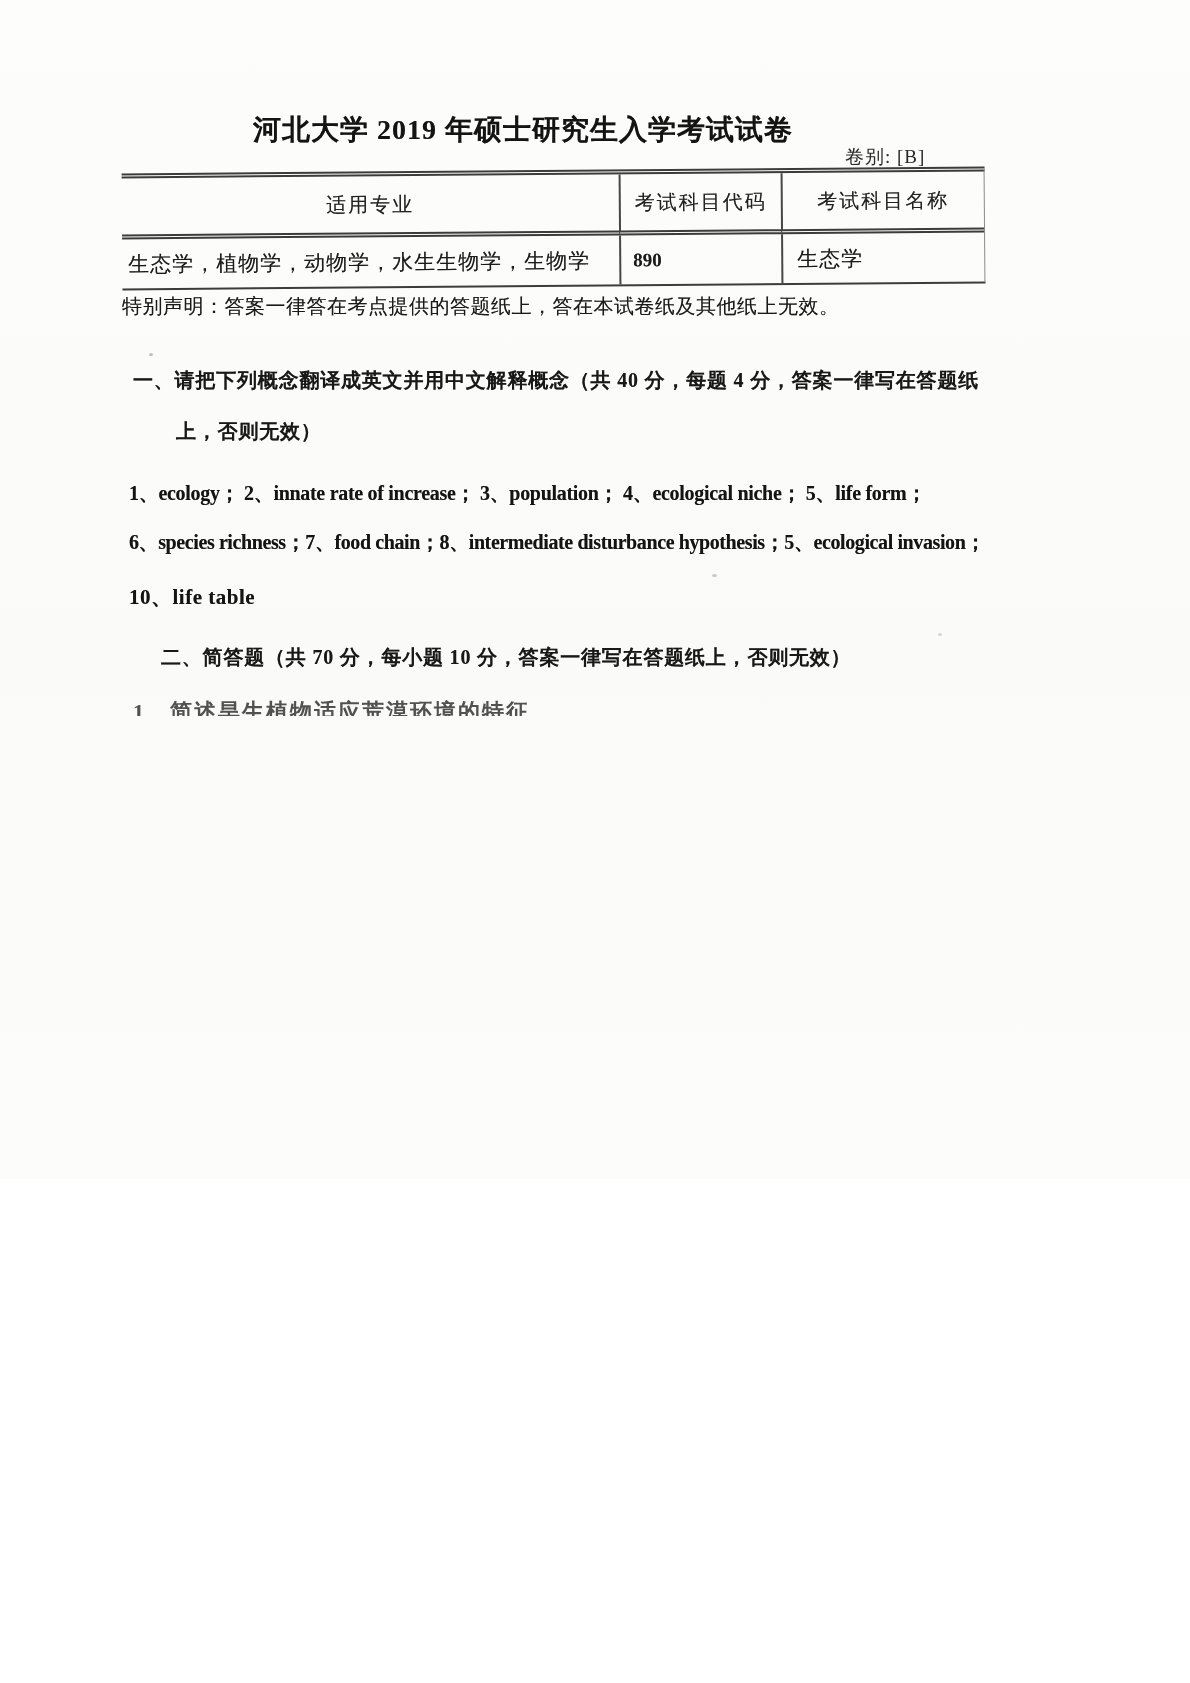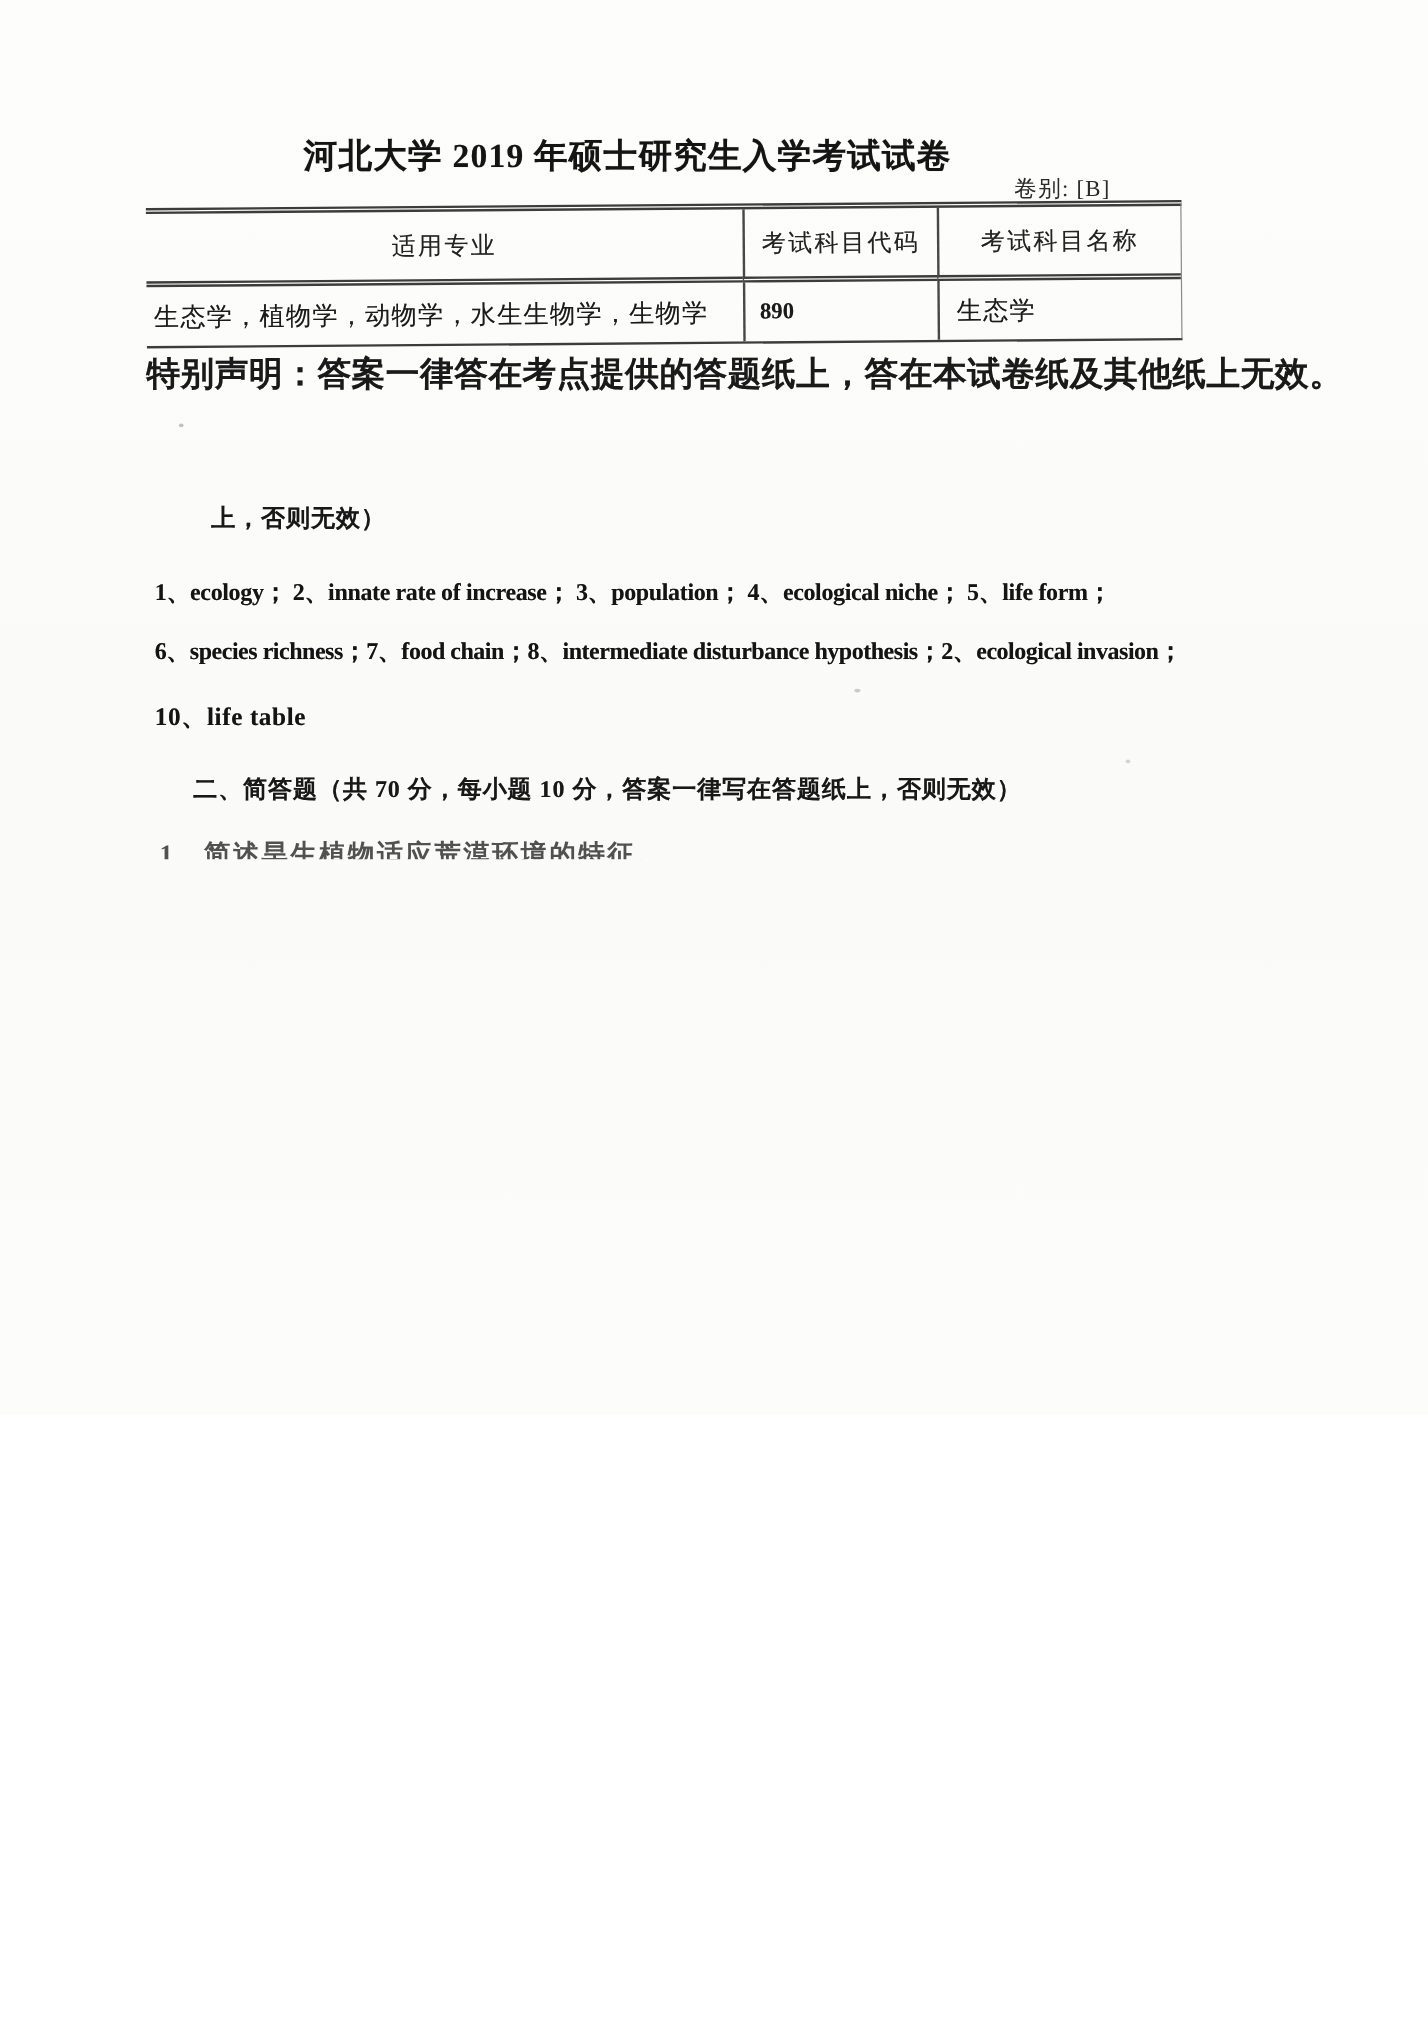--- a/index.html
+++ b/index.html
@@ -51,7 +51,7 @@
 
   .notice {
     left: 122px; top: 293px;
-    font-size: 28px; font-weight: 700; letter-spacing: 0.5px;
+    font-size: 20px; font-weight: 400; letter-spacing: 0.5px;
     color: #1a1a1a; text-shadow: 0 0 0.5px rgba(0,0,0,0.4);
   }
 

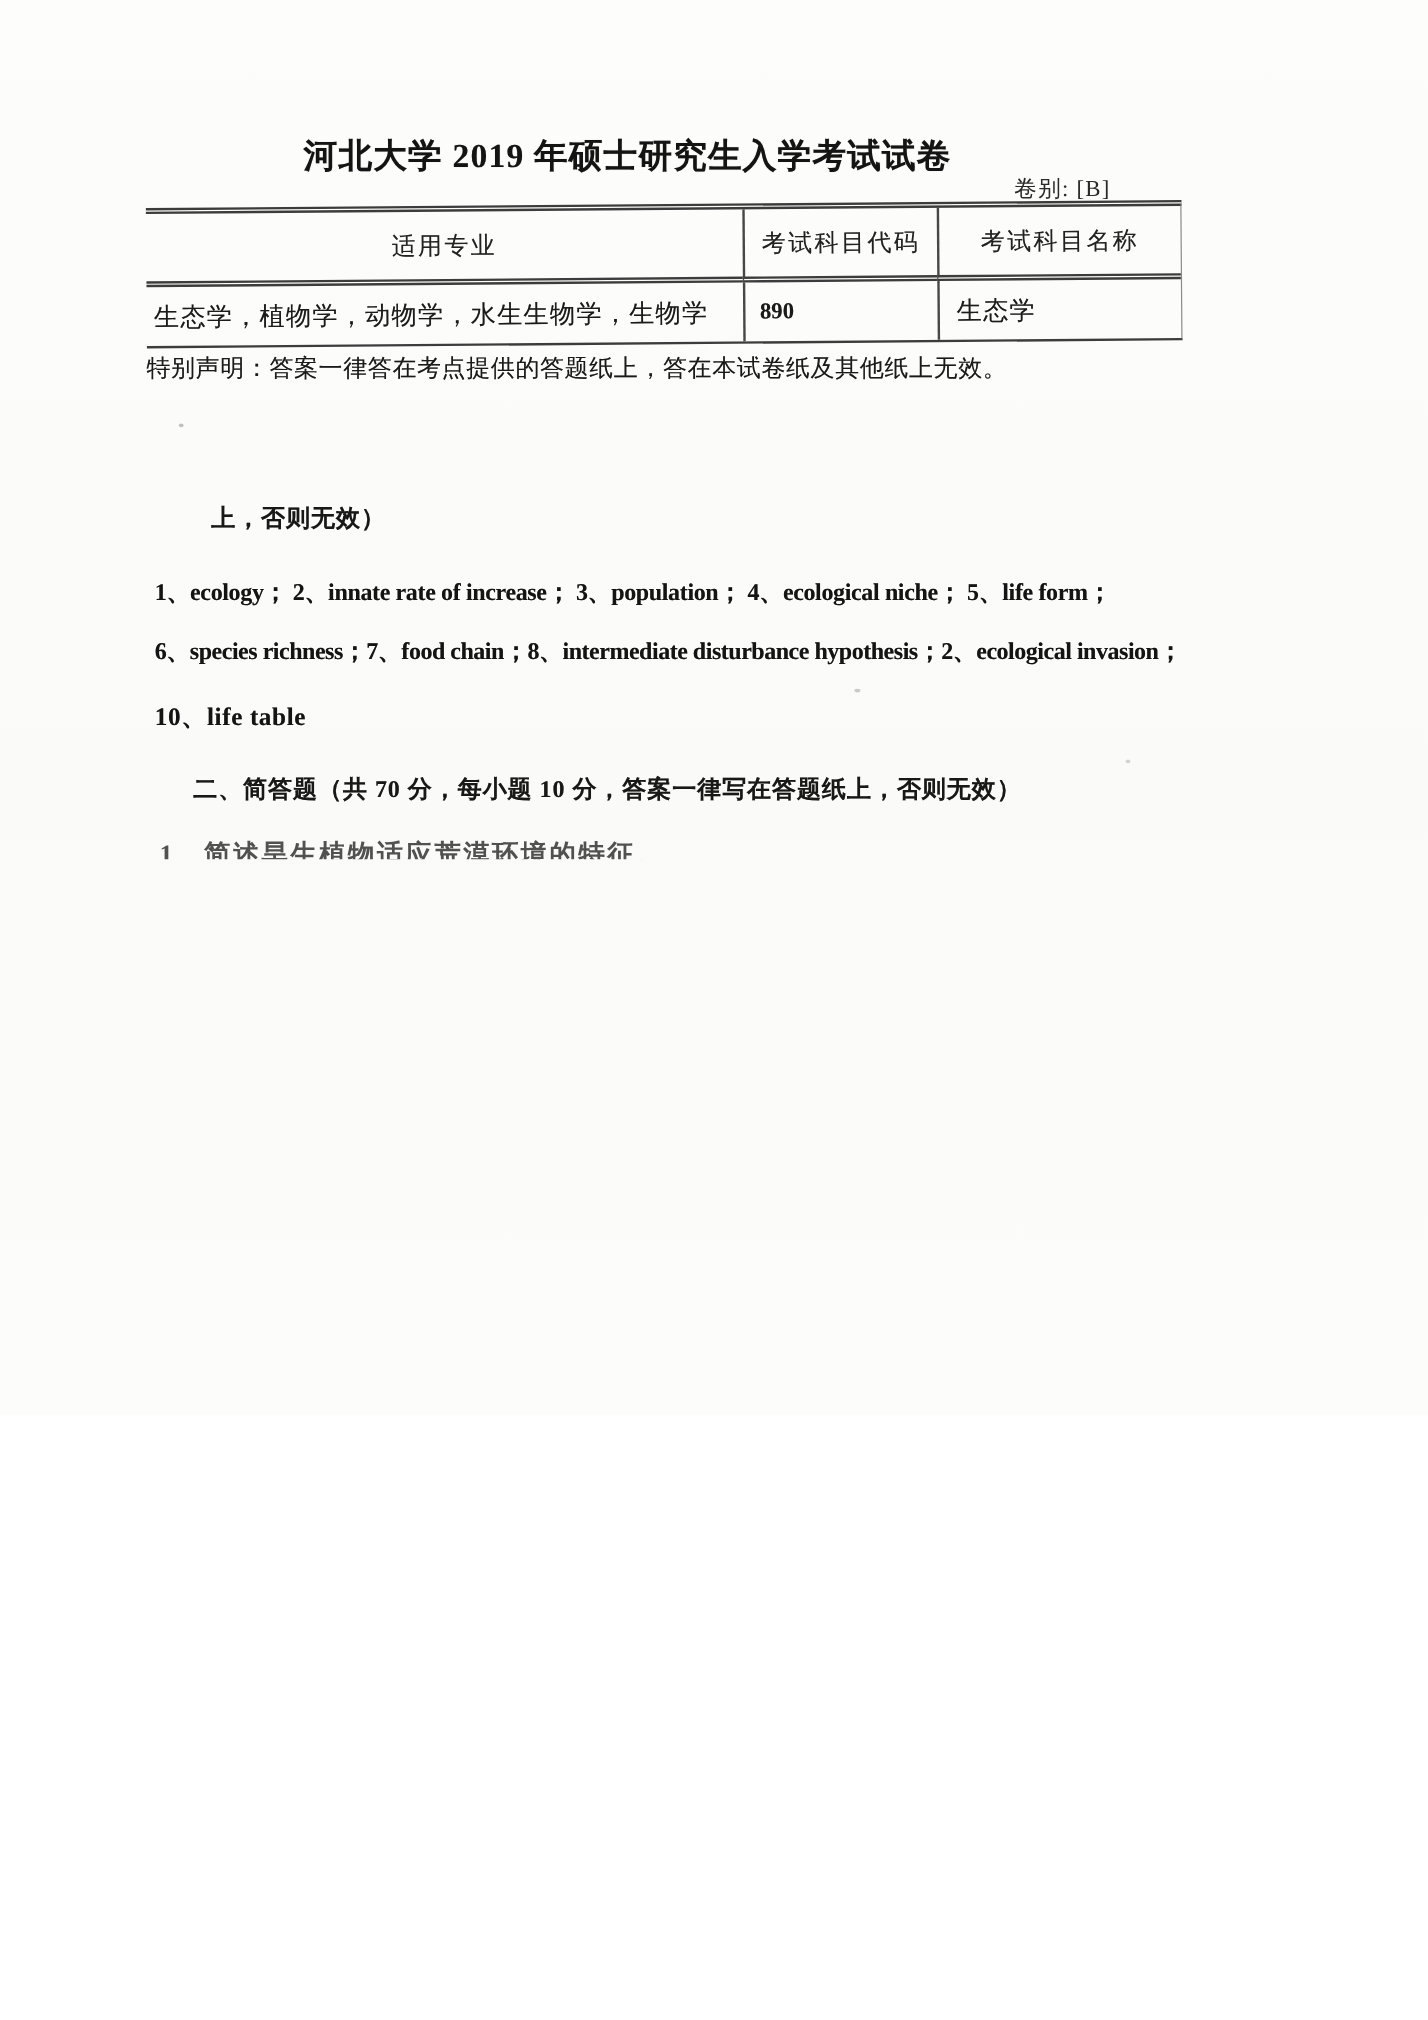--- a/index.html
+++ b/index.html
@@ -106,6 +106,7 @@
 
   <div class="abs notice">特别声明：答案一律答在考点提供的答题纸上，答在本试卷纸及其他纸上无效。</div>
 
+  <div class="abs heading sec1-l1">一、请把下列概念翻译成英文并用中文解释概念（共 40 分，每题 4 分，答案一律写在答题纸</div>
   <div class="abs heading sec1-l2">上，否则无效）</div>
 
   <div class="abs items items-l1">1、ecology； 2、innate rate of increase； 3、population； 4、ecological niche； 5、life form；</div>

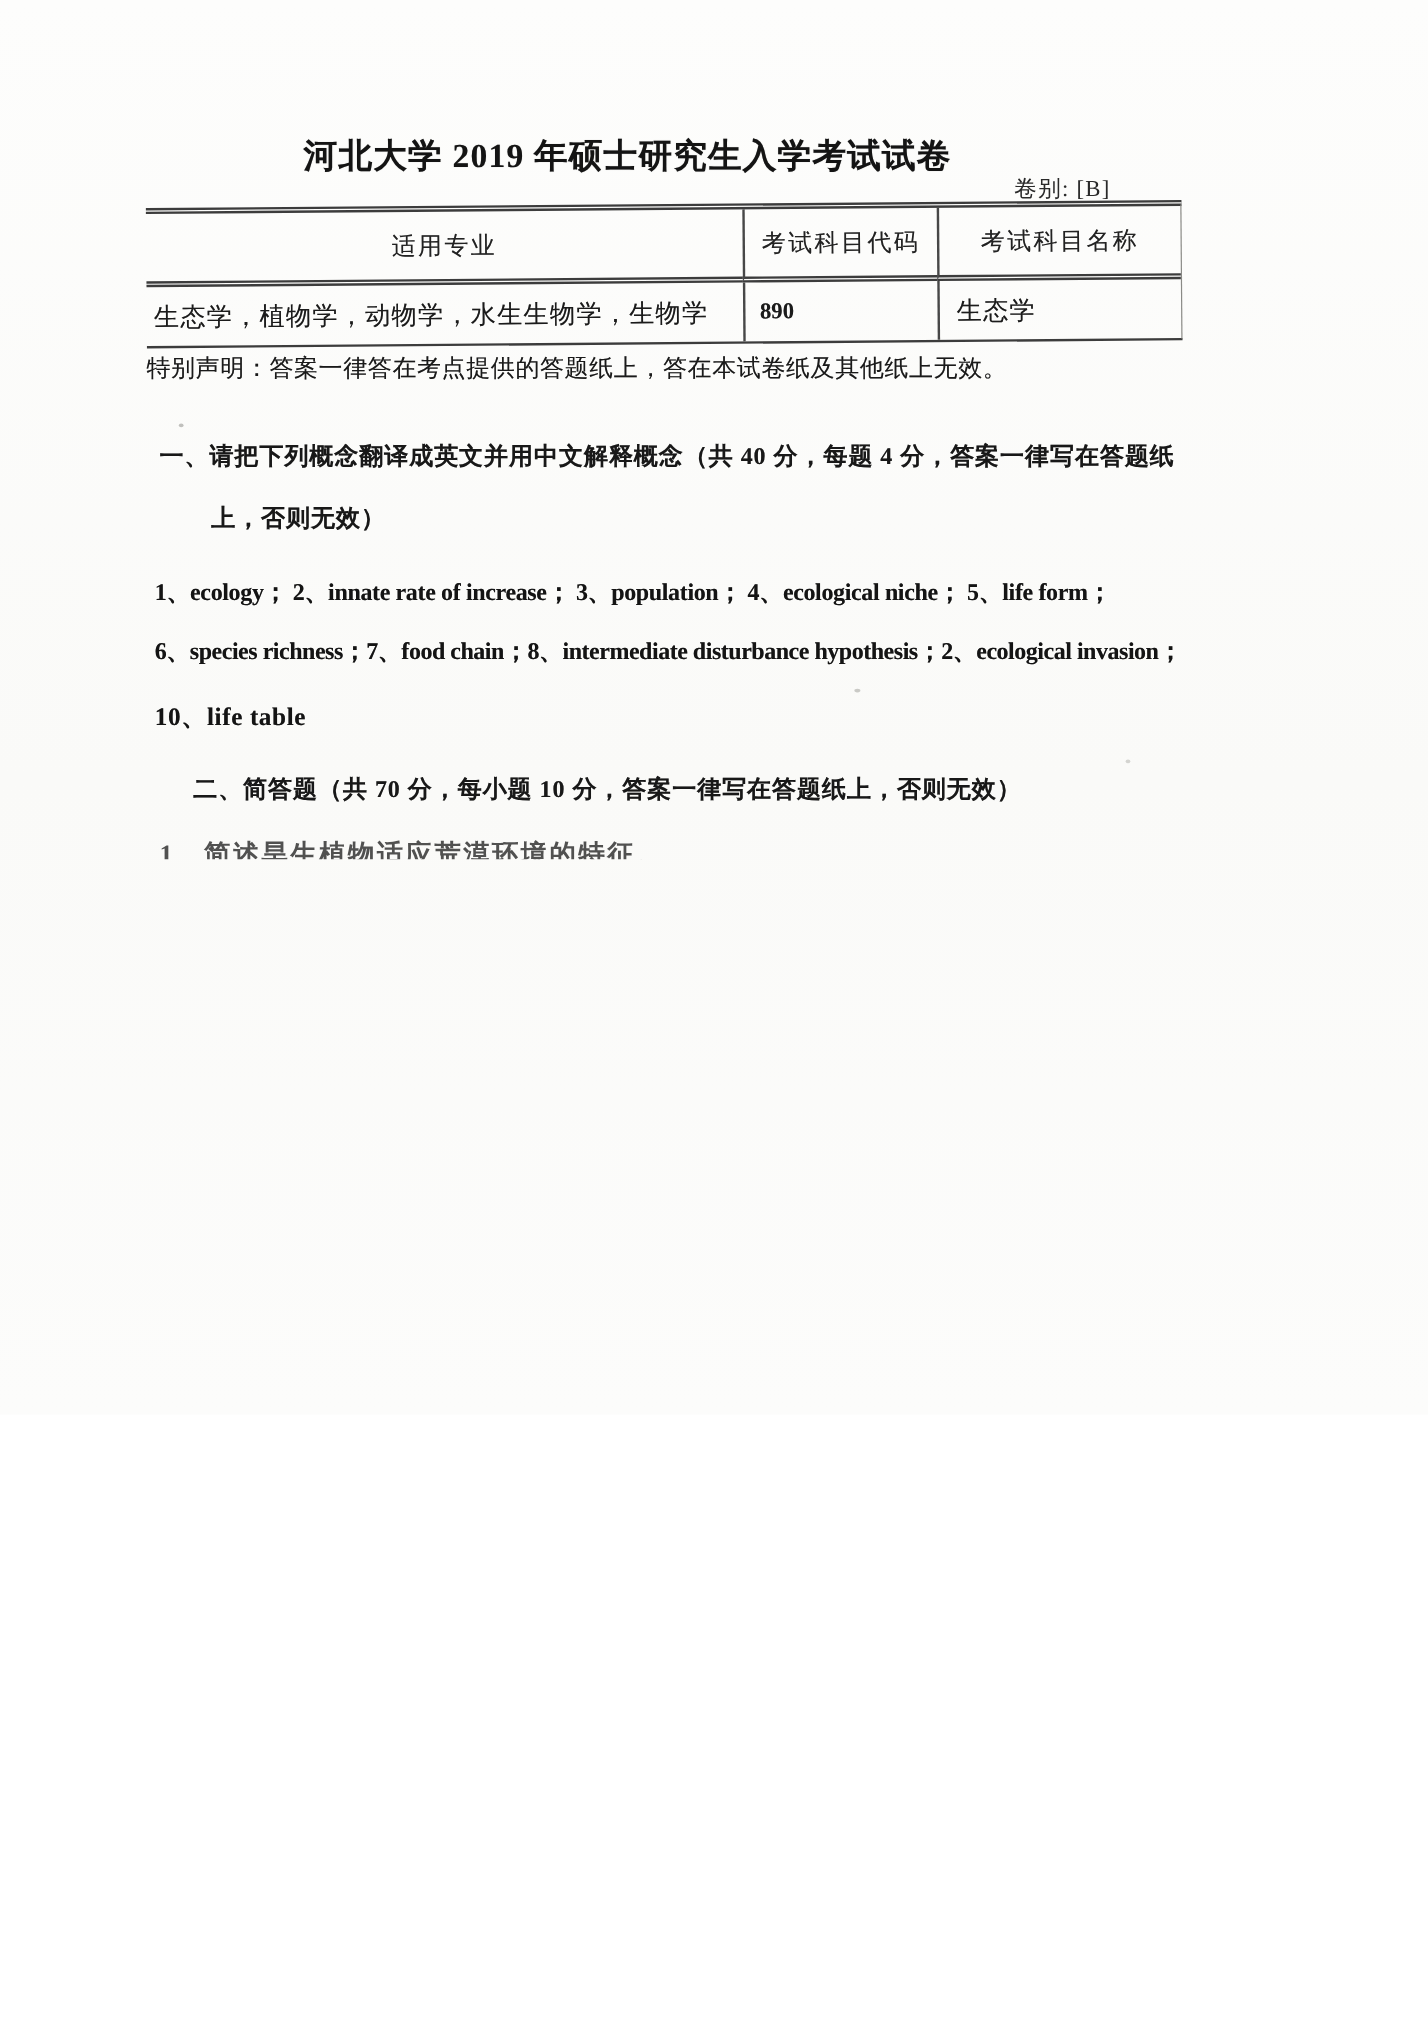--- a/index.html
+++ b/index.html
@@ -110,7 +110,7 @@
   <div class="abs heading sec1-l2">上，否则无效）</div>
 
   <div class="abs items items-l1">1、ecology； 2、innate rate of increase； 3、population； 4、ecological niche； 5、life form；</div>
-  <div class="abs items items-l2">6、species richness；7、food chain；8、intermediate disturbance hypothesis；2、ecological invasion；</div>
+  <div class="abs items items-l2">6、species richness；7、food chain；8、intermediate disturbance hypothesis；5、ecological invasion；</div>
   <div class="abs items items-l3">10、life table</div>
 
   <div class="abs heading sec2">二、简答题（共 70 分，每小题 10 分，答案一律写在答题纸上，否则无效）</div>

